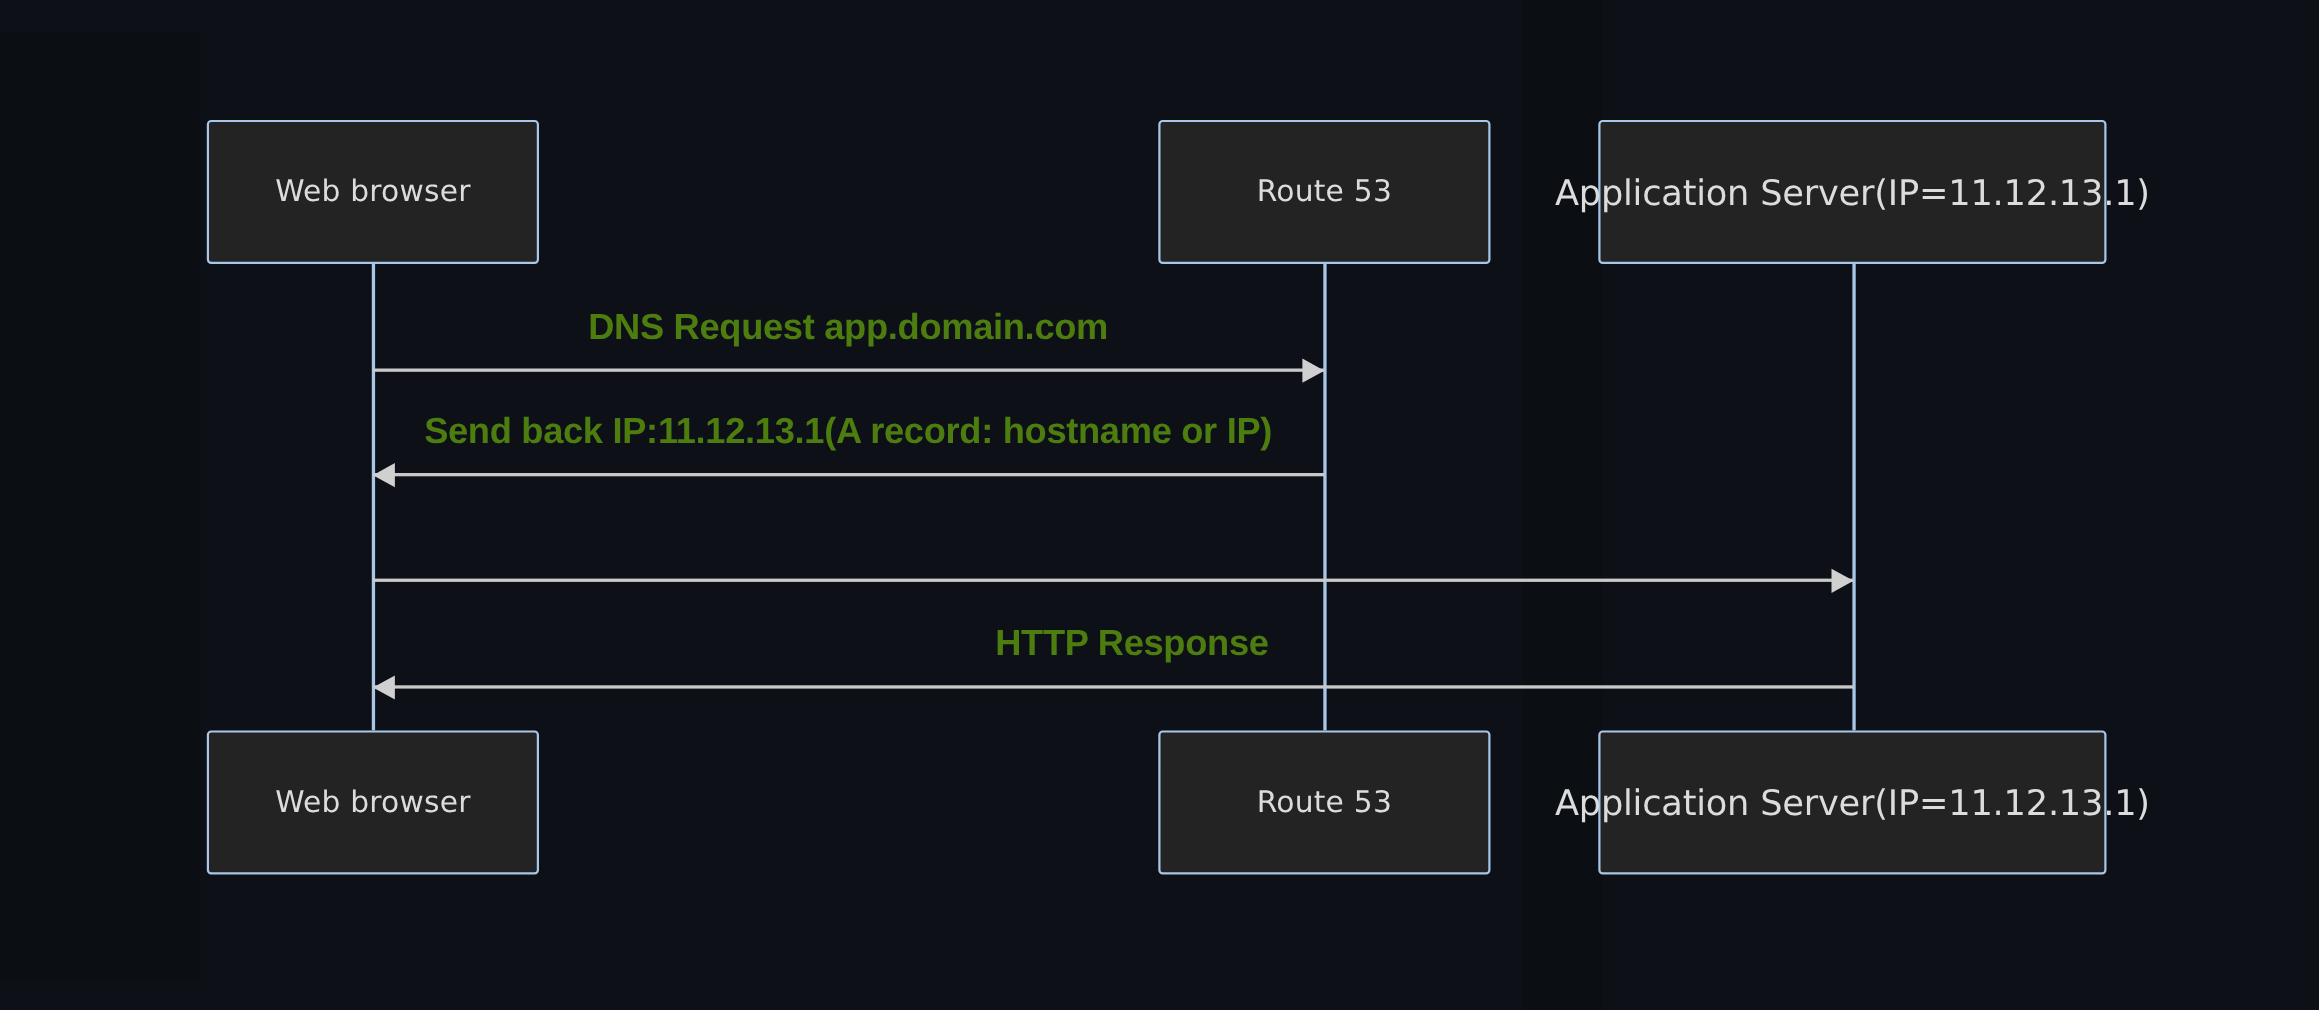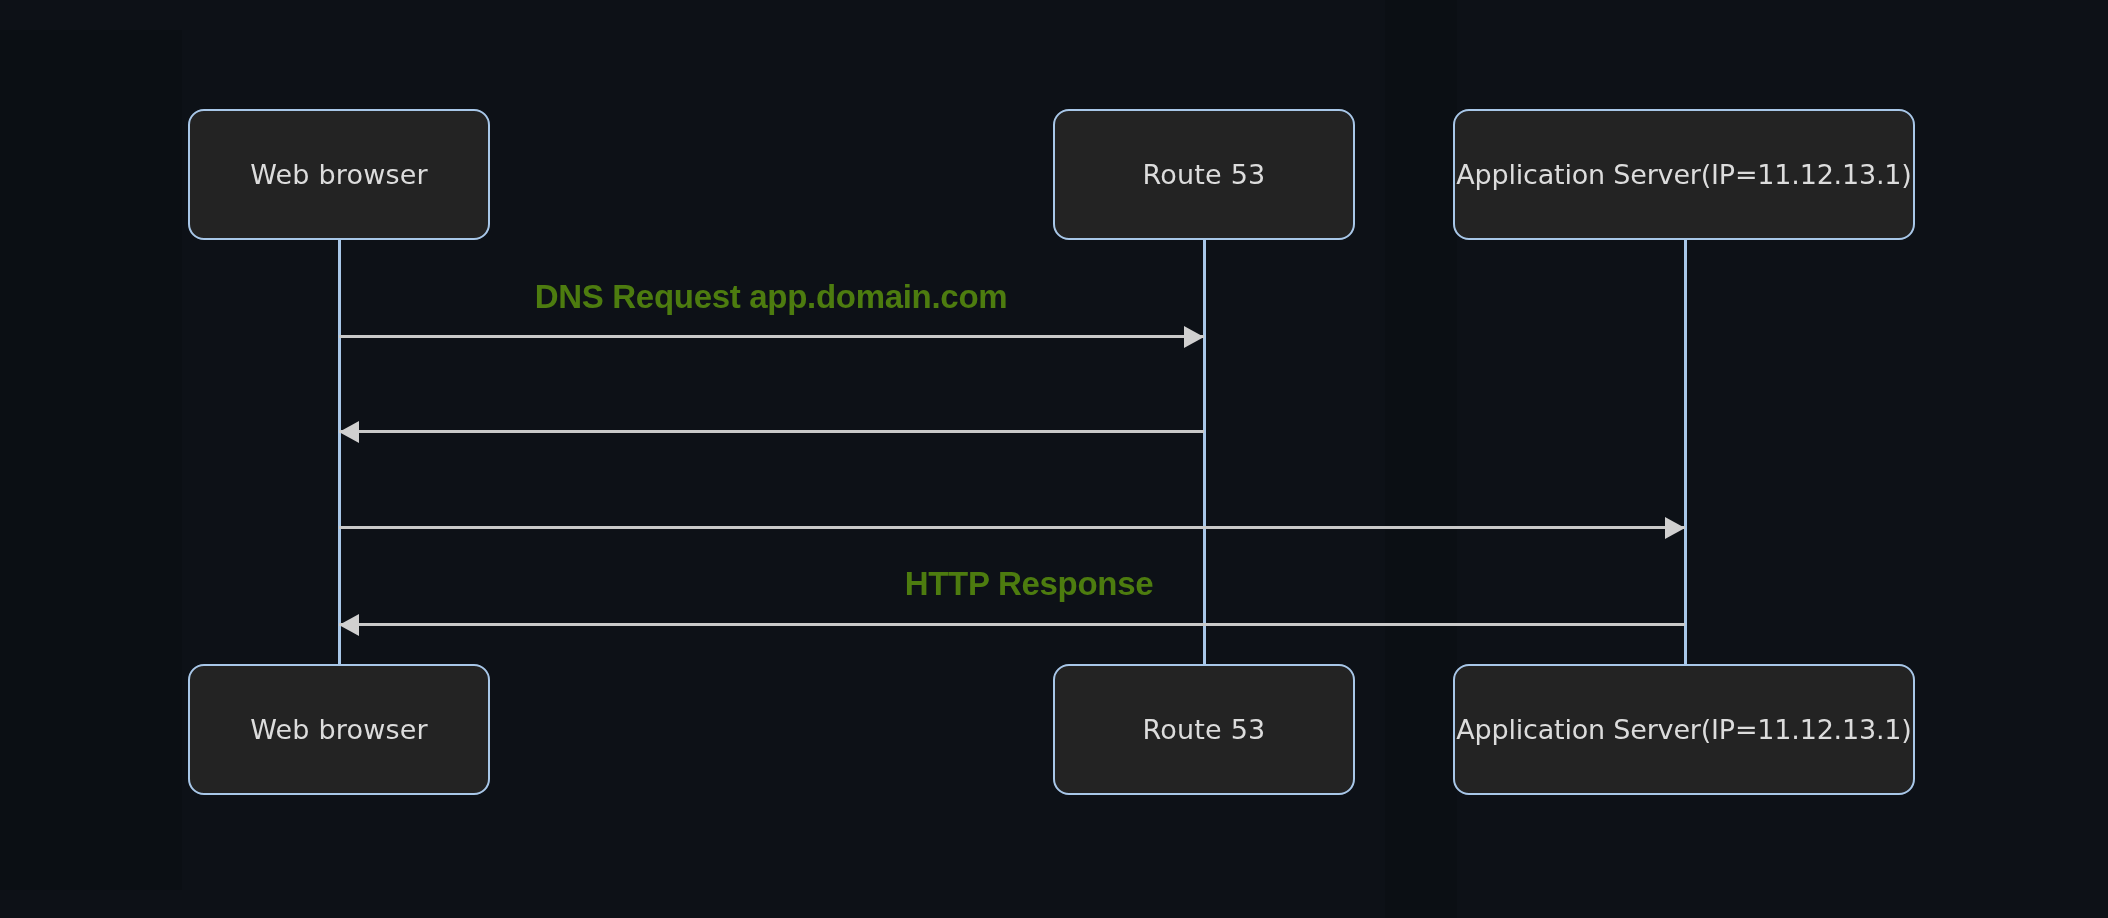--- a/index.html
+++ b/index.html
@@ -31,7 +31,7 @@
     box-sizing: border-box;
     background: #232323;
     border: 2px solid #a8c7e8;
-    border-radius: 16px;
+    border-radius: 4px;
     display: flex;
     align-items: center;
     justify-content: center;

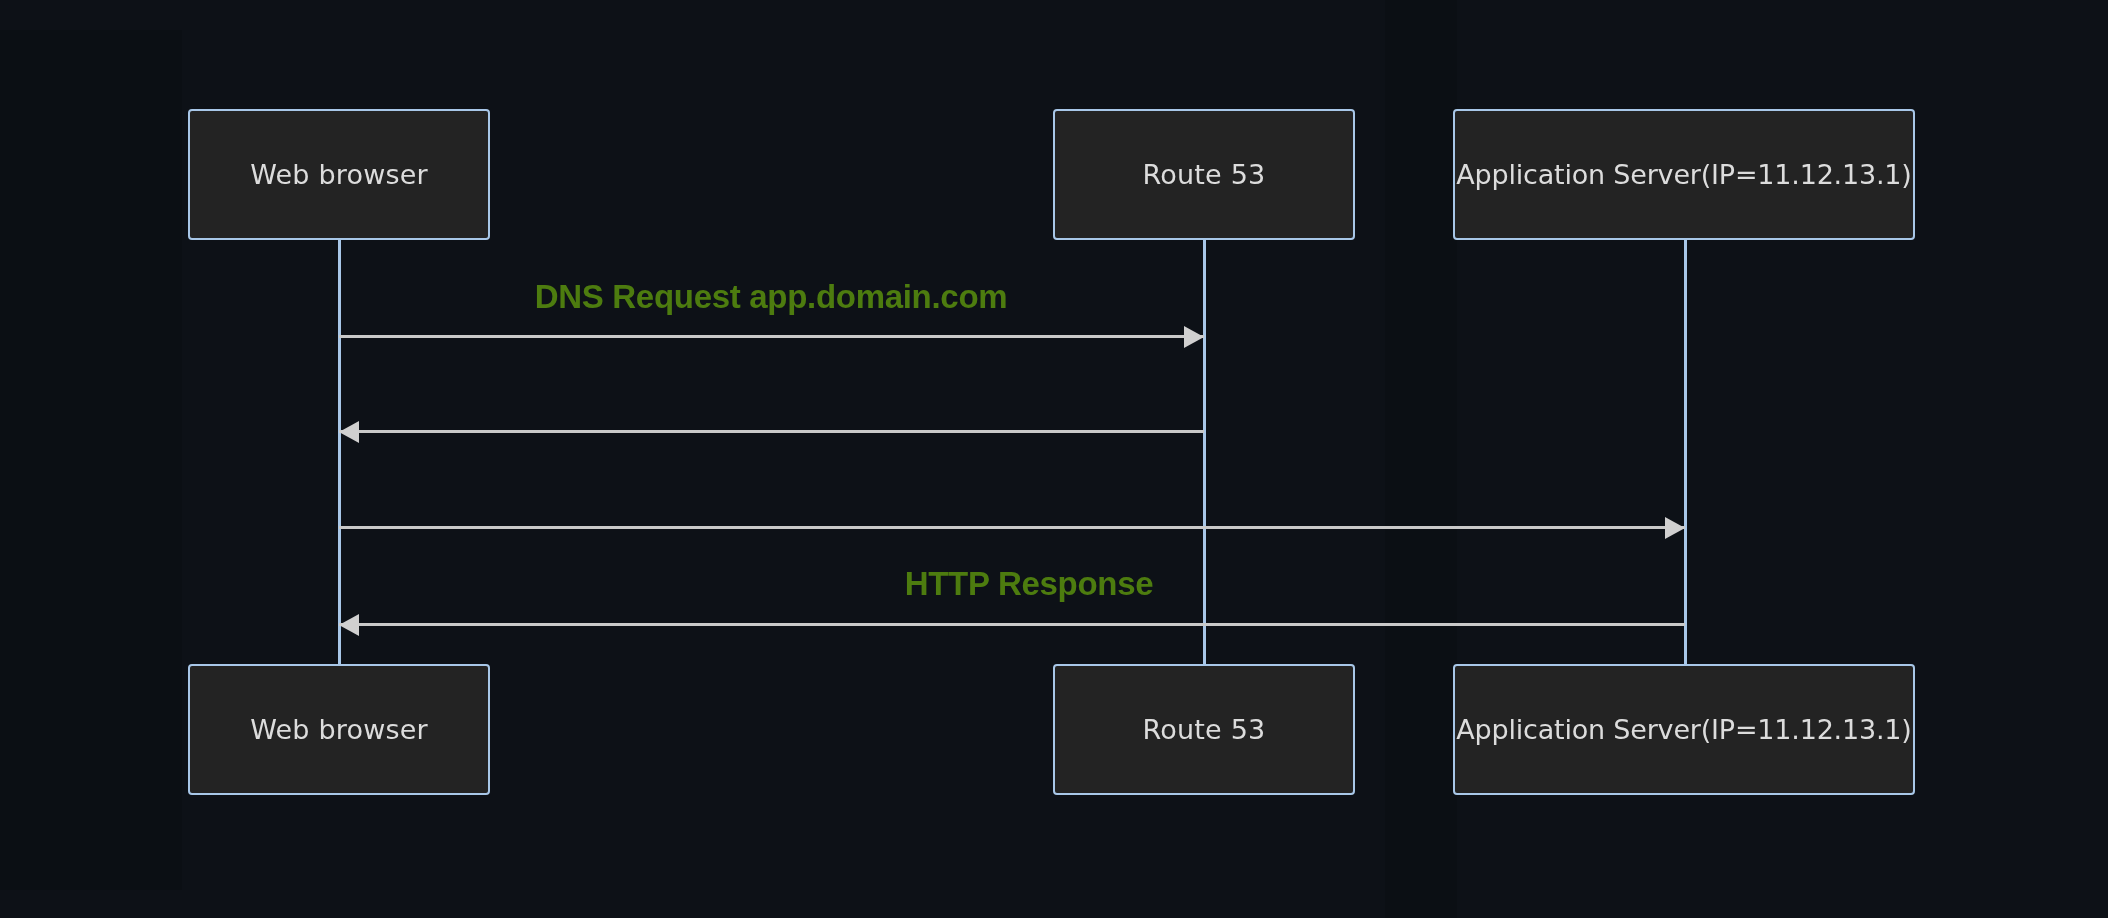--- a/index.html
+++ b/index.html
@@ -44,7 +44,7 @@
     white-space: nowrap;
   }
   .actor-label.tight {
-    font-size: 27px;
+    font-size: 32px;
     letter-spacing: -0.2px;
   }
   .msg {

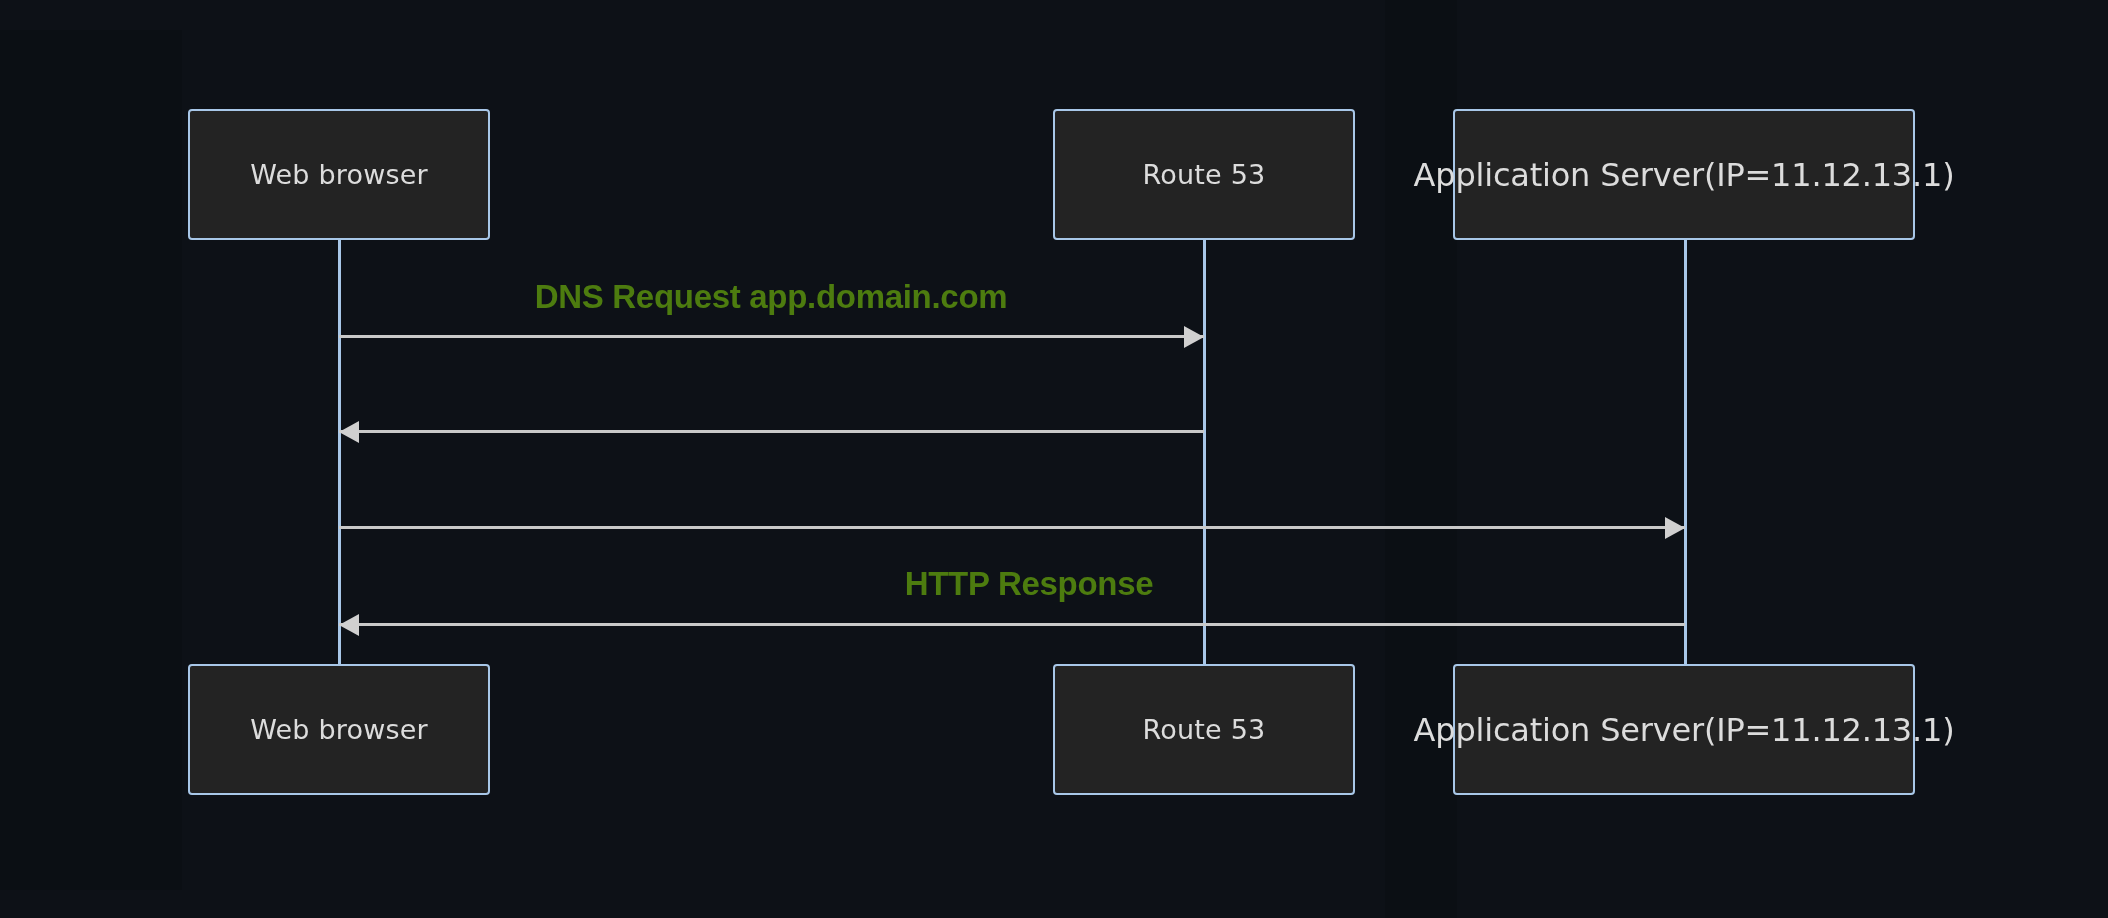--- a/index.html
+++ b/index.html
@@ -118,6 +118,7 @@
     <div class="msg-line" style="width:865px;"></div>
     <div class="arrowhead left" style="left:0px;"></div>
   </div>
+  <div class="msg-label" style="left:771px; top:411px;">Send back IP:11.12.13.1(A record: hostname or IP)</div>
 
   <div class="msg" style="left:339px; top:526px; width:1346px;">
     <div class="msg-line" style="width:1346px;"></div>

